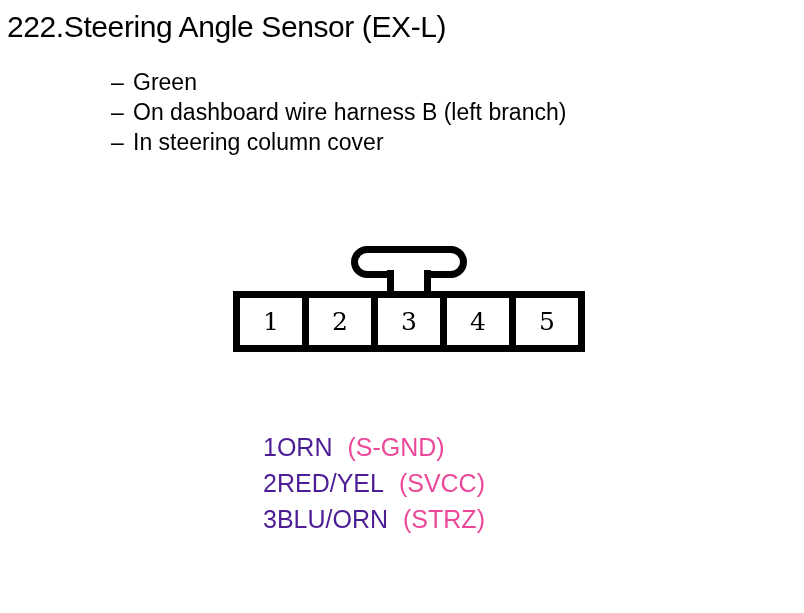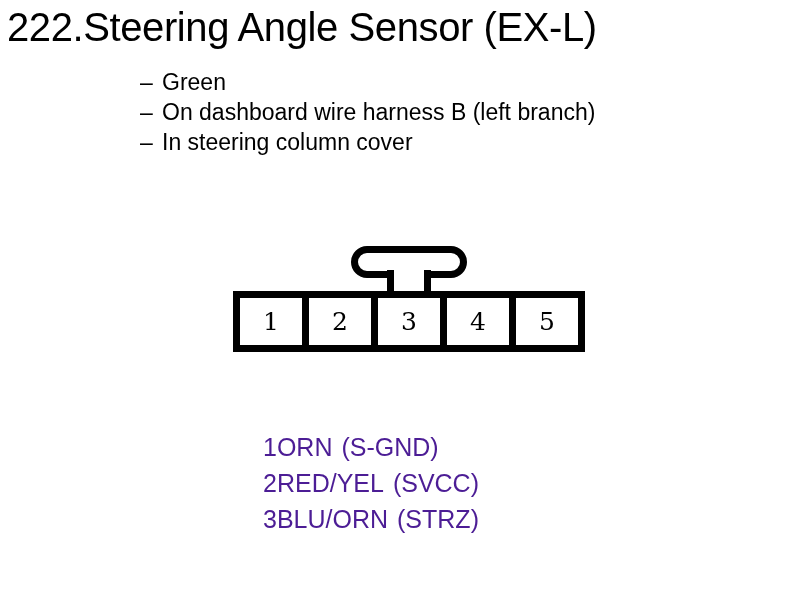--- a/index.html
+++ b/index.html
@@ -22,7 +22,7 @@
     position: absolute;
     left: 7px;
     top: 2px;
-    font-size: 40px;
+    font-size: 30px;
     font-weight: 400;
     letter-spacing: -0.4px;
     white-space: nowrap;

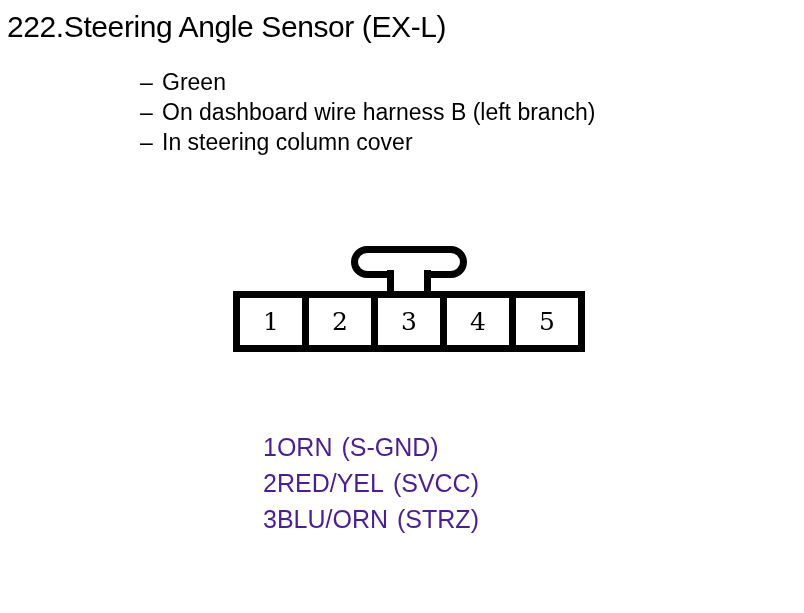--- a/index.html
+++ b/index.html
@@ -41,7 +41,6 @@
   .bullet-row {
     white-space: nowrap;
     display: block;
-    margin-left: 29px;
   }
   .bullet-dash {
     display: inline-block;

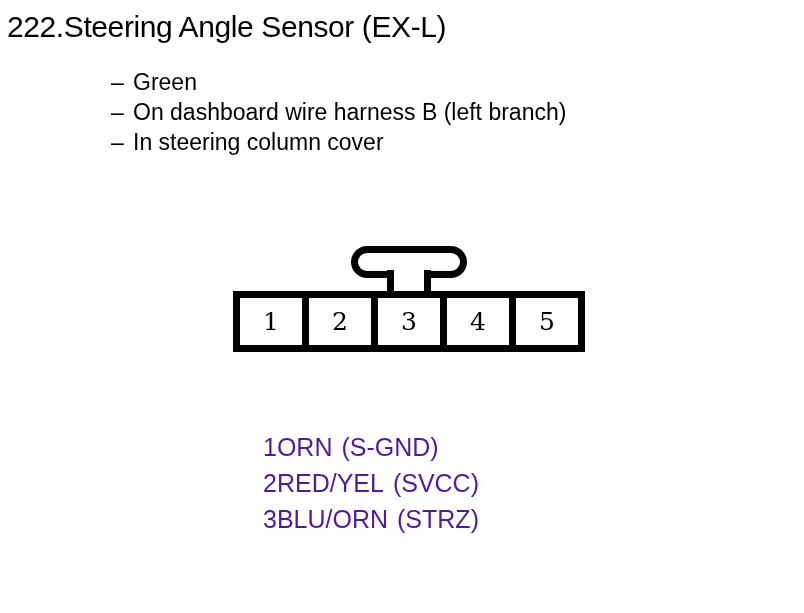--- a/index.html
+++ b/index.html
@@ -132,8 +132,8 @@
     color: #4c1d95;
   }
   .pin-code {
-    color: #4c1d95;
-    margin-left: 9px;
+    color: #ec4899;
+    margin-left: 15px;
     text-align: right;
   }
 </style>

